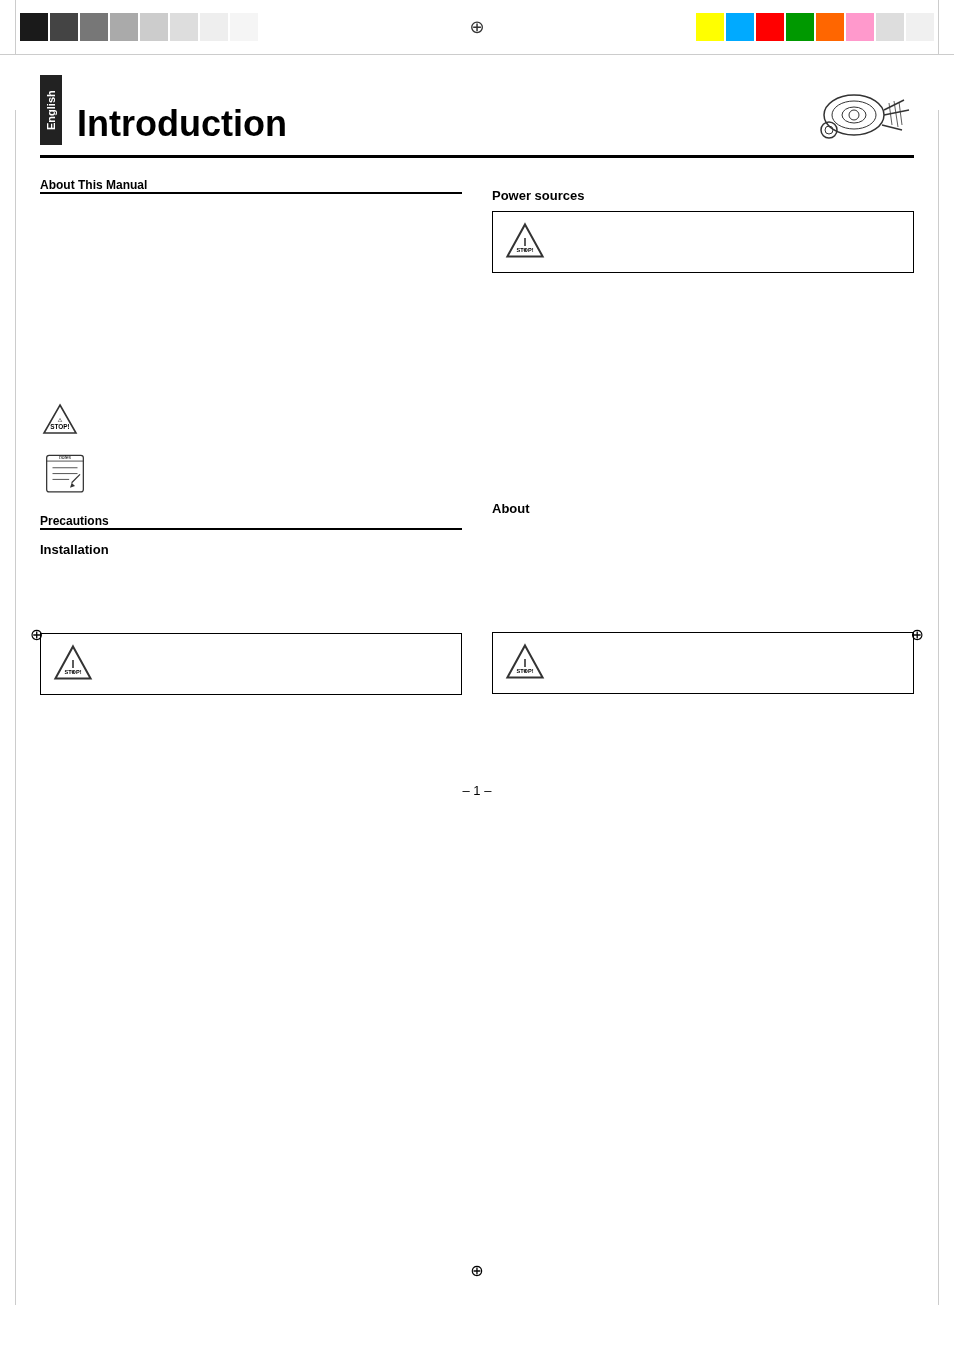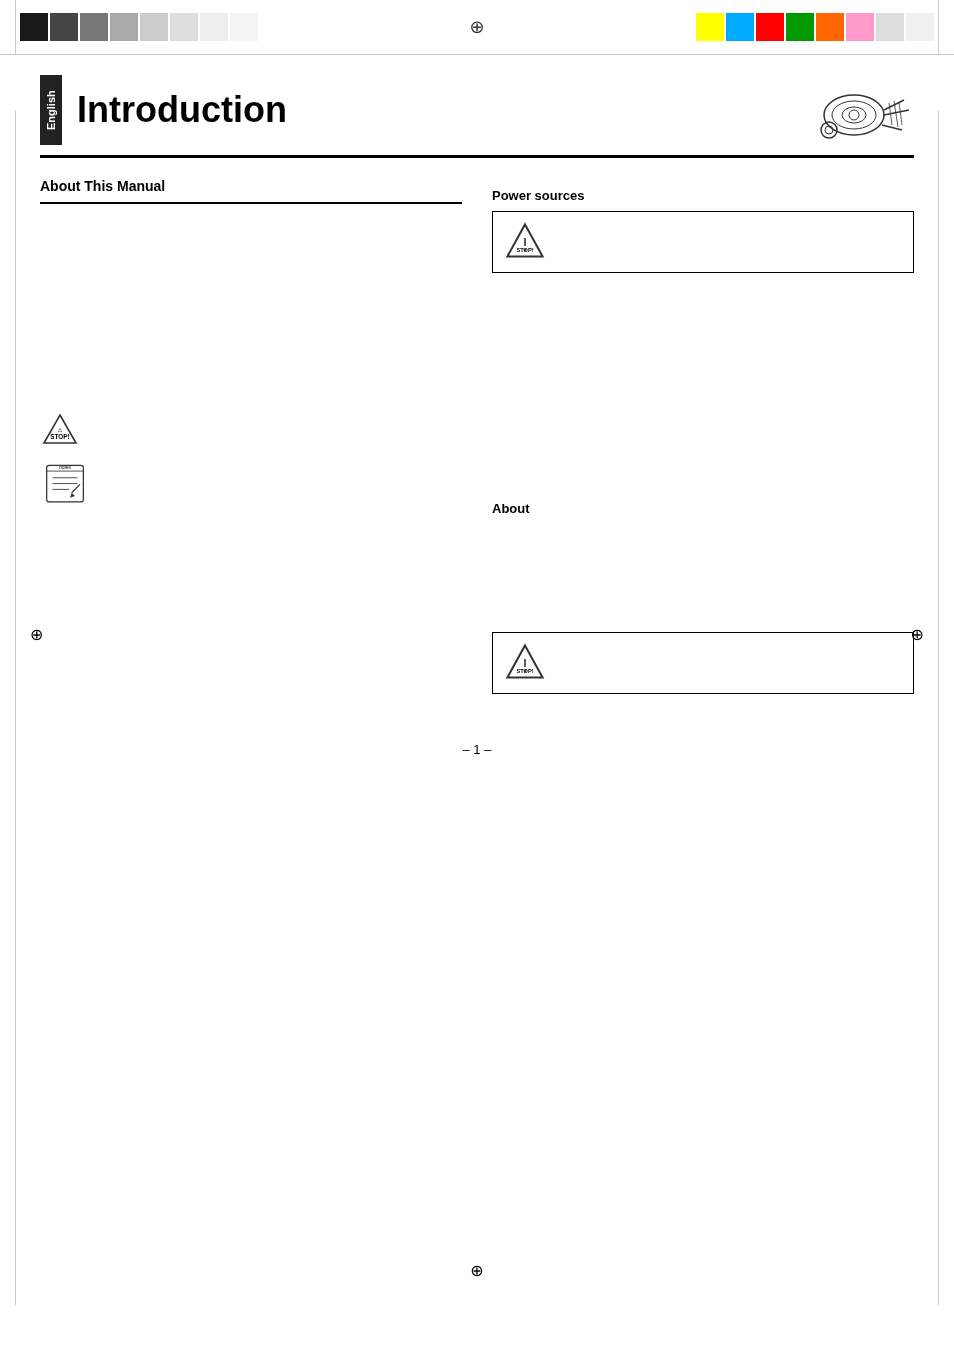--- a/index.html
+++ b/index.html
@@ -61,7 +61,7 @@
     
     .header-section {
       display: flex;
-      align-items: center;
+      align-items: flex-end;
       padding: 20px 0 10px 0;
       border-bottom: 3px solid #000;
       margin-bottom: 8px;

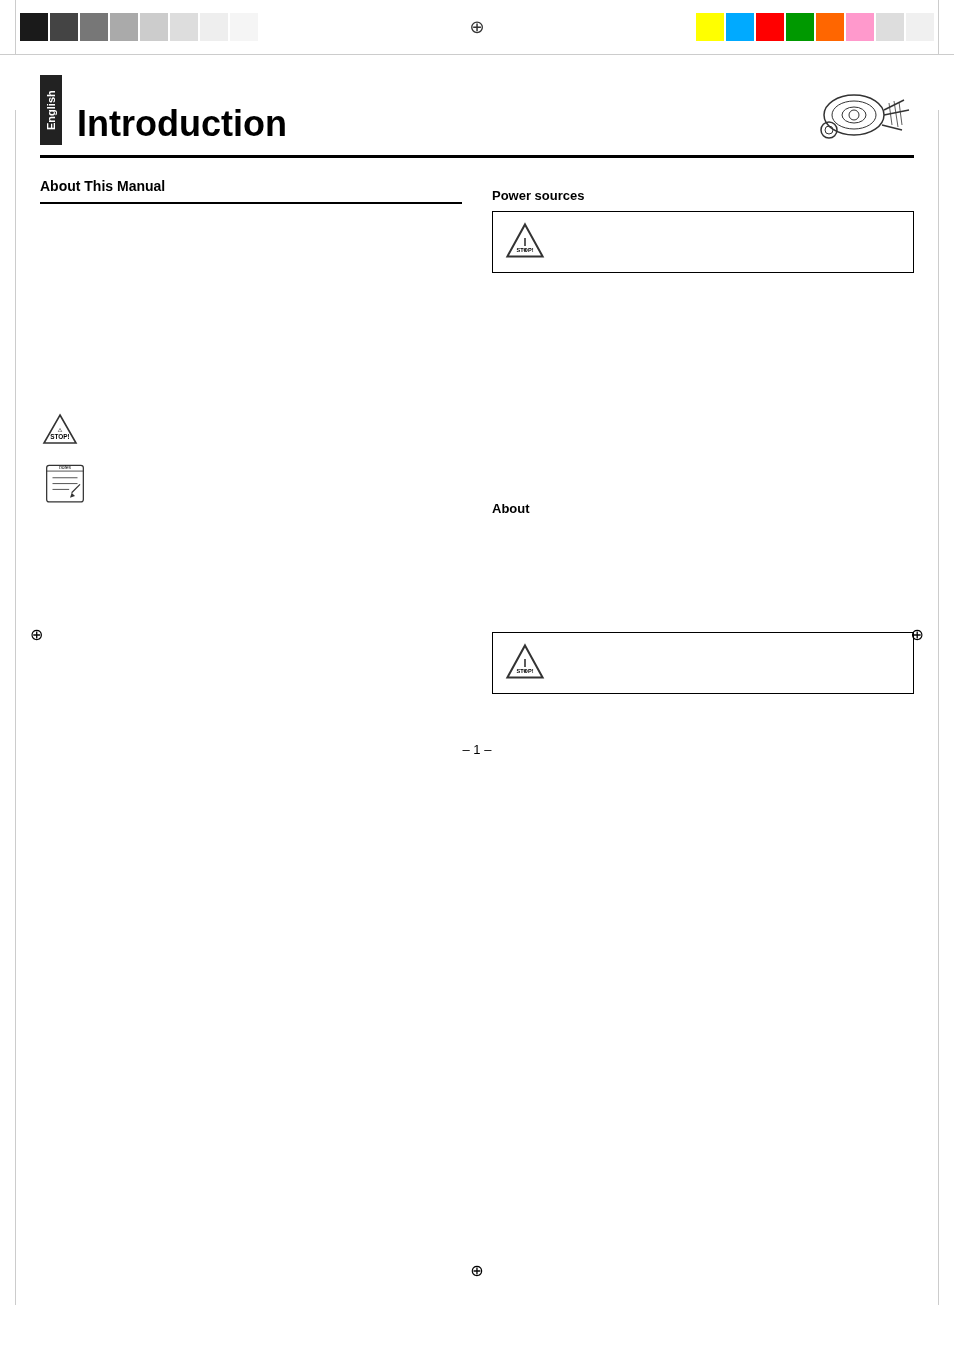--- a/index.html
+++ b/index.html
@@ -114,10 +114,10 @@
     }
 
     .section-title {
-      font-size: 14px;
+      font-size: 12px;
       font-weight: bold;
       border-bottom: 2px solid #000;
-      padding-bottom: 8px;
+      padding-bottom: 0;
       margin-bottom: 12px;
     }
 

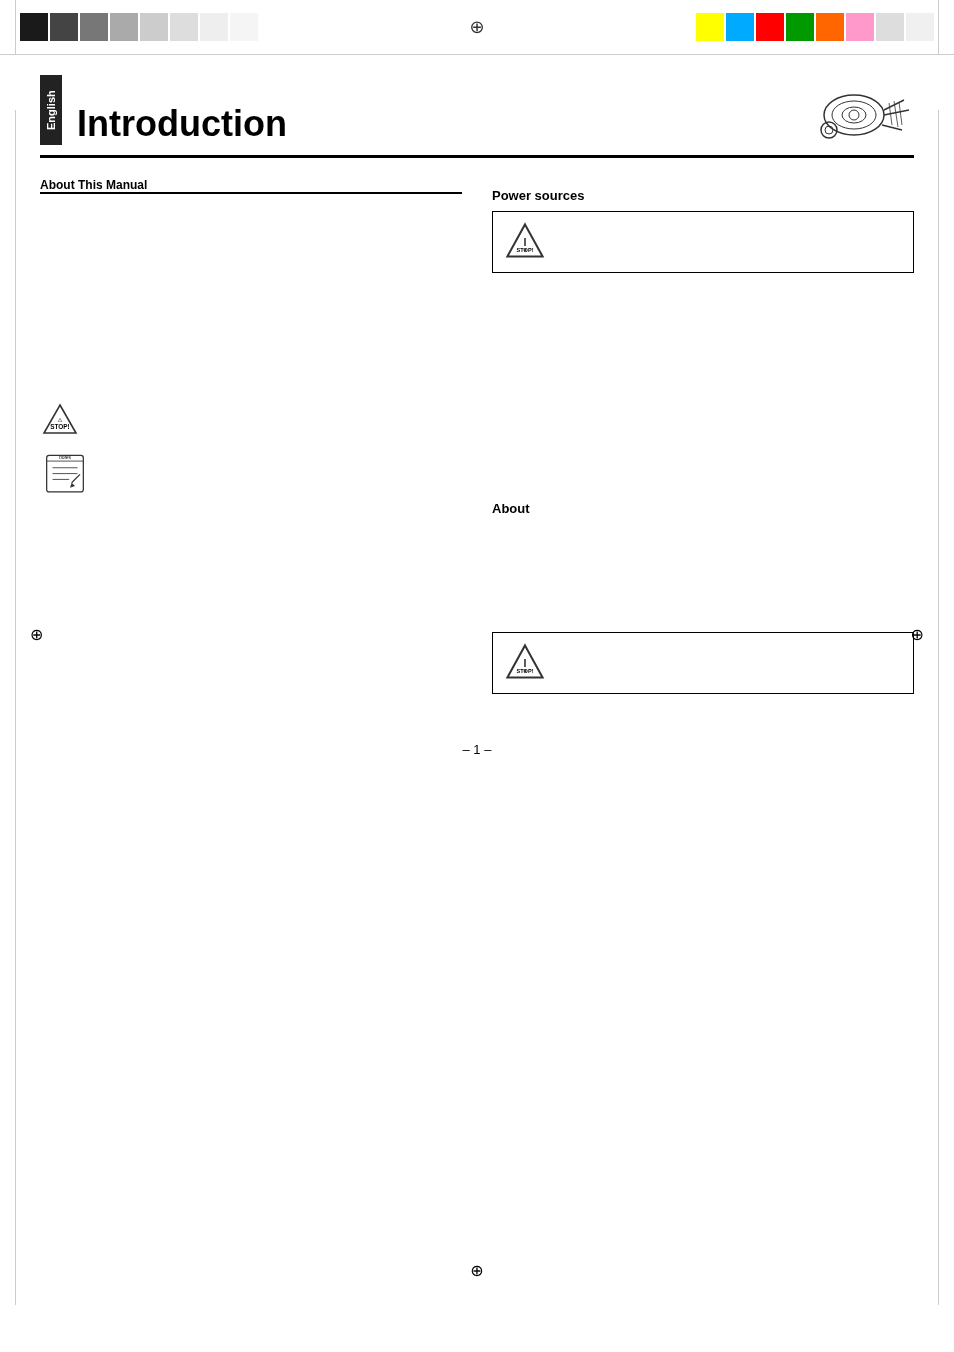--- a/index.html
+++ b/index.html
@@ -320,13 +320,11 @@
           </div>
         </div>
 
-
-      </div>
-
-      <div class="col-right">
-
-        <div>
-          <div class="subsection-title">Power sources</div>
+        <div>
+          <div class="section-title">Precautions</div>
+          <div class="subsection-title">Installation</div>
+
+          <div style="height: 60px;"></div>
 
           <div class="warning-box">
             <svg width="40" height="40" viewBox="0 0 50 50">
@@ -337,22 +335,15 @@
             </svg>
           </div>
 
-          <div style="height: 10px;"></div>
-        </div>
-
-        <div>
-
-          <div style="height: 200px;"></div>
-        </div>
-
-        <div style="position:absolute; left: 30px; top: 570px;">⊕</div>
-
-        <div style="position:absolute; right: 30px; top: 570px;">⊕</div>
-
-        <div>
-          <div class="subsection-title">About</div>
-
-          <div style="height: 100px;"></div>
+          <div style="height: 40px;"></div>
+        </div>
+
+      </div>
+
+      <div class="col-right">
+
+        <div>
+          <div class="subsection-title">Power sources</div>
 
           <div class="warning-box">
             <svg width="40" height="40" viewBox="0 0 50 50">
@@ -363,6 +354,32 @@
             </svg>
           </div>
 
+          <div style="height: 10px;"></div>
+        </div>
+
+        <div>
+
+          <div style="height: 200px;"></div>
+        </div>
+
+        <div style="position:absolute; left: 30px; top: 570px;">⊕</div>
+
+        <div style="position:absolute; right: 30px; top: 570px;">⊕</div>
+
+        <div>
+          <div class="subsection-title">About</div>
+
+          <div style="height: 100px;"></div>
+
+          <div class="warning-box">
+            <svg width="40" height="40" viewBox="0 0 50 50">
+              <polygon points="25,3 47,43 3,43" fill="none" stroke="#333" stroke-width="2.5"></polygon>
+              <text x="25" y="37" text-anchor="middle" font-size="7" font-family="Arial" font-weight="bold">STOP!</text>
+              <line x1="25" y1="20" x2="25" y2="30" stroke="#333" stroke-width="2"></line>
+              <circle cx="25" cy="35" r="1.5" fill="#333"></circle>
+            </svg>
+          </div>
+
         </div>
 
       </div>

